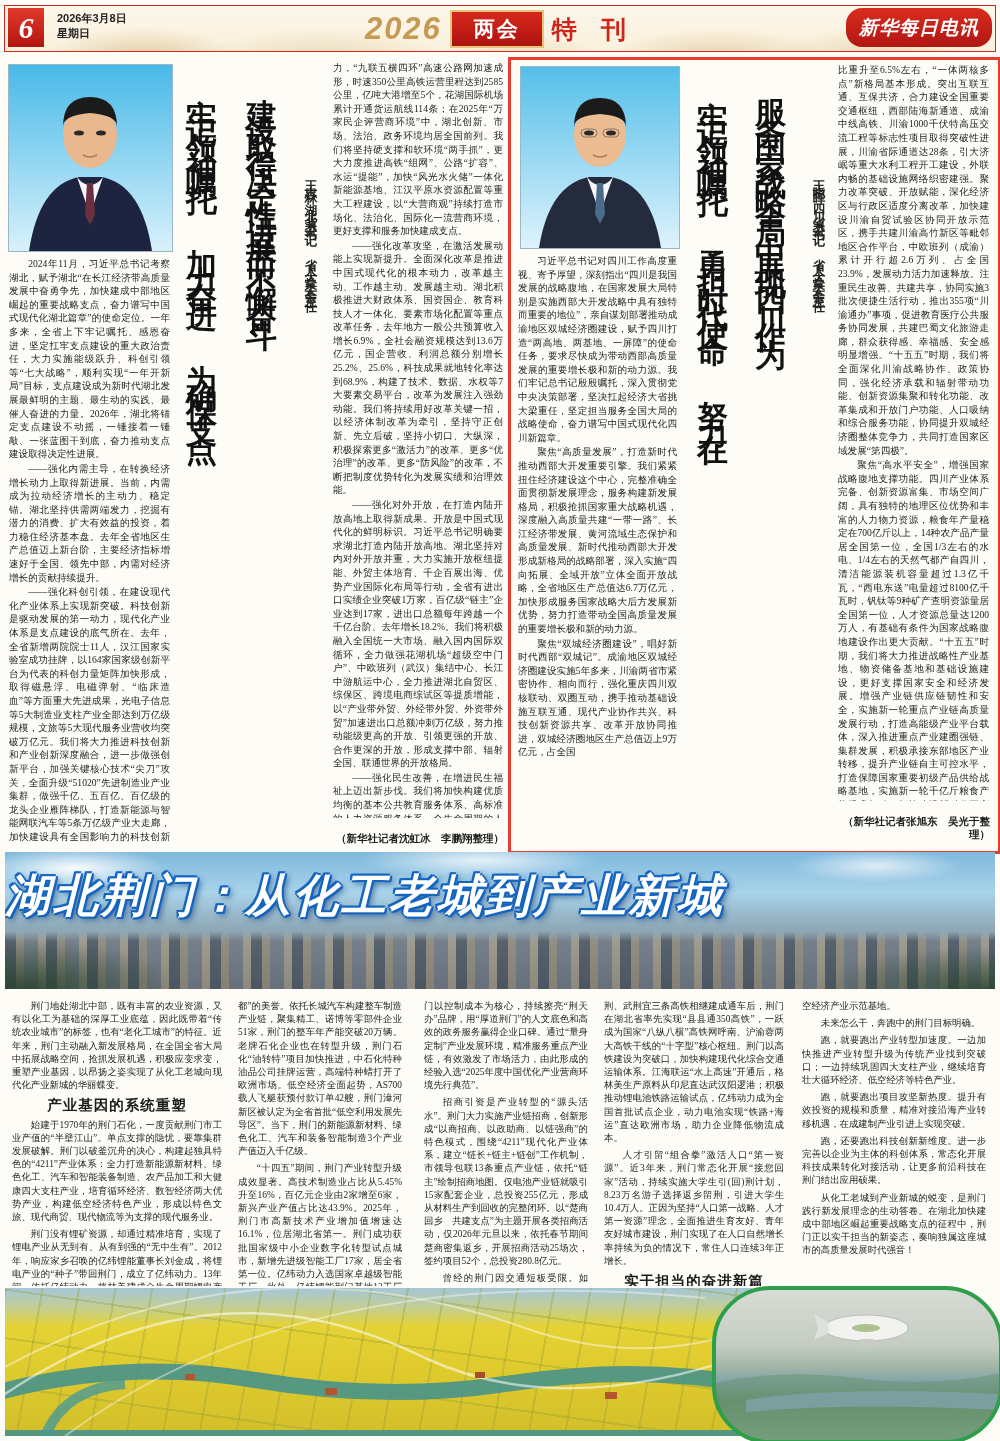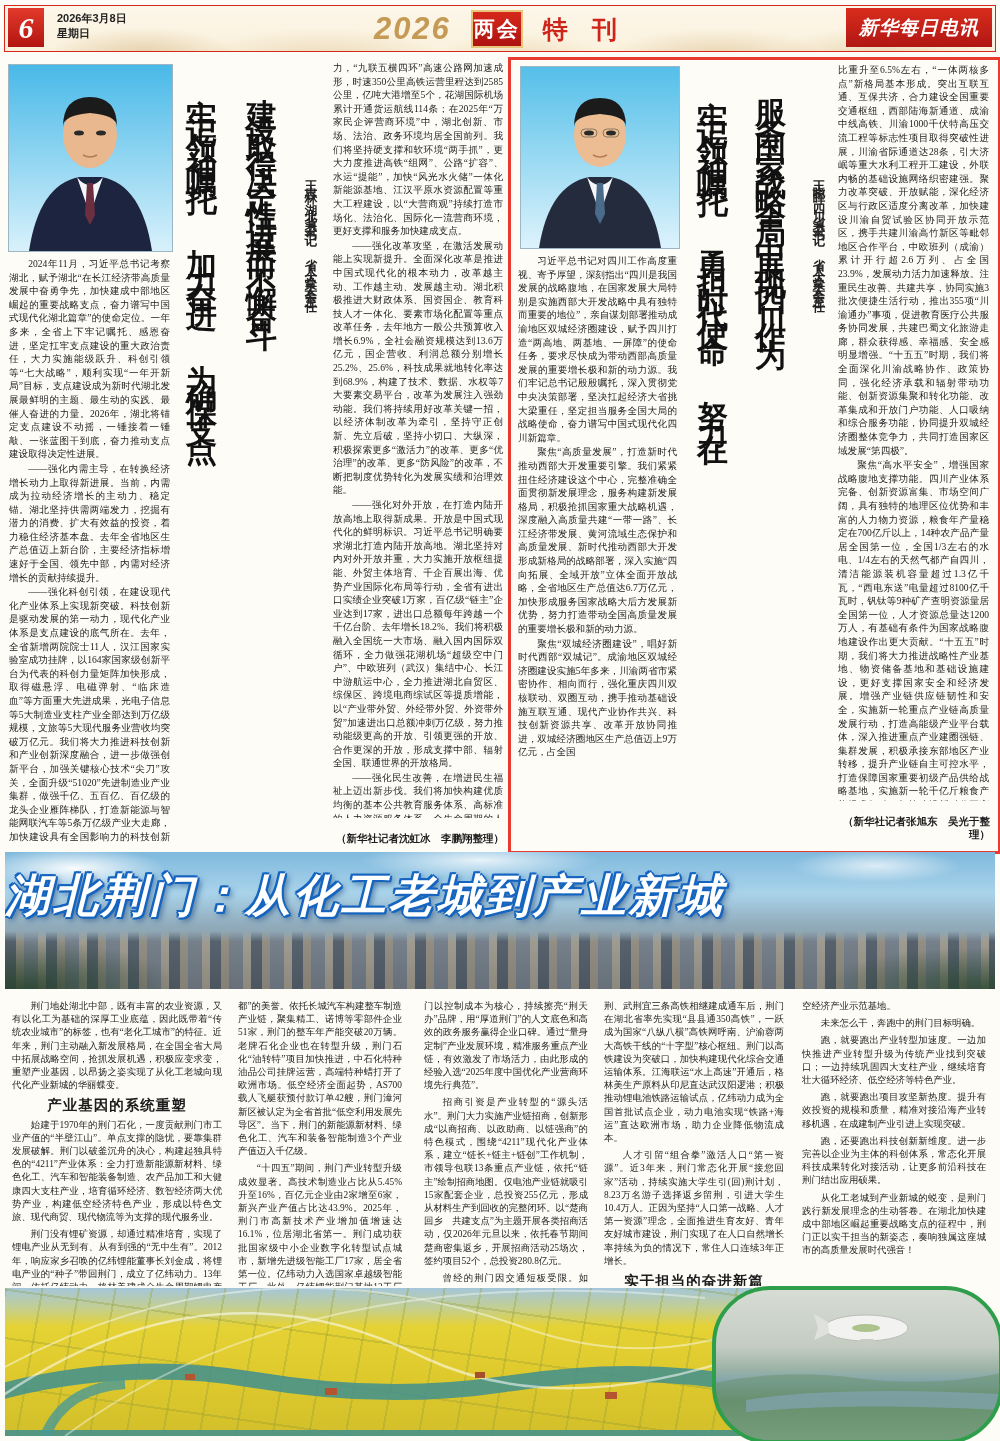--- a/index.html
+++ b/index.html
@@ -21,8 +21,8 @@
     font-family:"Liberation Sans",sans-serif;line-height:15px;}
   .banner{position:absolute;left:0;right:0;top:4px;text-align:center;white-space:nowrap;}
   .banner .y{font-size:31px;font-weight:900;color:#c59a55;font-style:italic;letter-spacing:2px;vertical-align:middle;font-family:"Liberation Sans",sans-serif;}
-  .banner .box{display:inline-block;vertical-align:middle;margin:0 16px;background:linear-gradient(180deg,#d6281c,#ad1310);
-    border:2px solid #e7c67c;color:#fff;font-size:21px;font-weight:900;padding:3px 1px;letter-spacing:2px;}
+  .banner .box{display:inline-block;vertical-align:middle;margin:0 4px;background:linear-gradient(180deg,#d6281c,#ad1310);
+    border:2px solid #e7c67c;color:#fff;font-size:21px;font-weight:900;padding:3px 22px;letter-spacing:2px;}
   .banner .t{font-size:25px;font-weight:900;color:#cf241a;letter-spacing:9px;vertical-align:middle;margin-top:33px;}
   .brand{position:absolute;right:3px;top:2px;width:146px;height:39px;background:linear-gradient(180deg,#da2c1e,#b01712);
     color:#fff;text-align:center;line-height:39px;font-weight:900;font-size:19px;letter-spacing:1px;font-style:italic;}

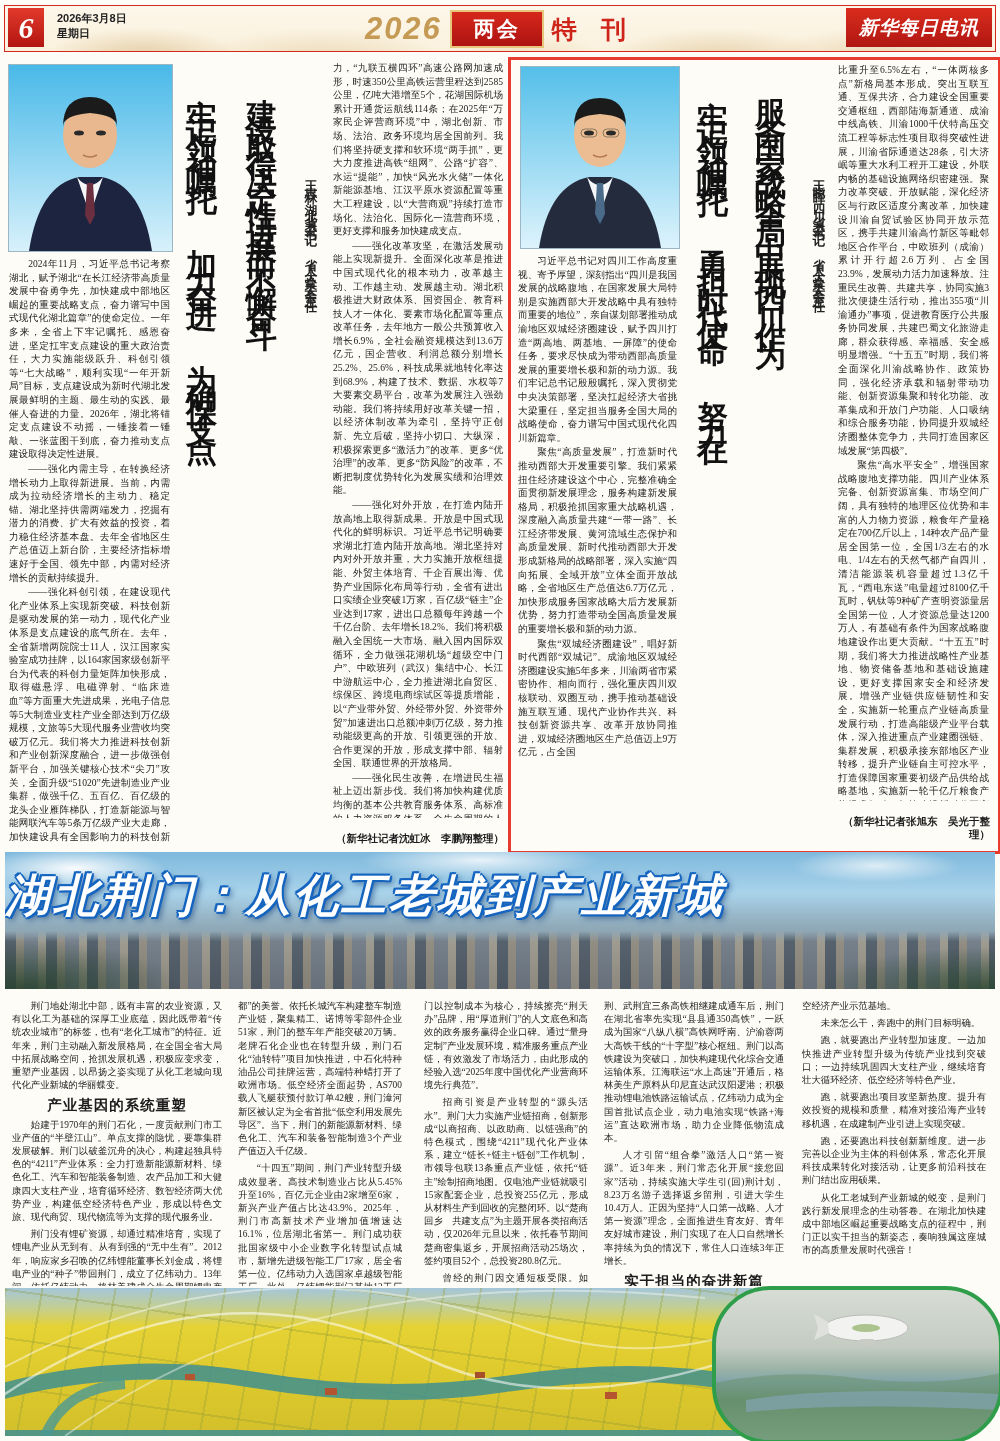--- a/index.html
+++ b/index.html
@@ -25,7 +25,7 @@
     border:2px solid #e7c67c;color:#fff;font-size:21px;font-weight:900;padding:3px 22px;letter-spacing:2px;}
   .banner .t{font-size:25px;font-weight:900;color:#cf241a;letter-spacing:9px;vertical-align:middle;margin-top:33px;}
   .brand{position:absolute;right:3px;top:2px;width:146px;height:39px;background:linear-gradient(180deg,#da2c1e,#b01712);
-    color:#fff;text-align:center;line-height:39px;font-weight:900;font-size:19px;letter-spacing:1px;font-style:italic;}
+    color:#fff;text-align:center;line-height:39px;font-weight:900;font-size:19px;letter-spacing:1px;font-style:italic;border-radius:16px;}
   
   .portrait{position:absolute;overflow:hidden;border:1px solid #9db6c6;}
   .bodycol{position:absolute;overflow:hidden;font-size:9.6px;line-height:13.6px;text-align:justify;}

